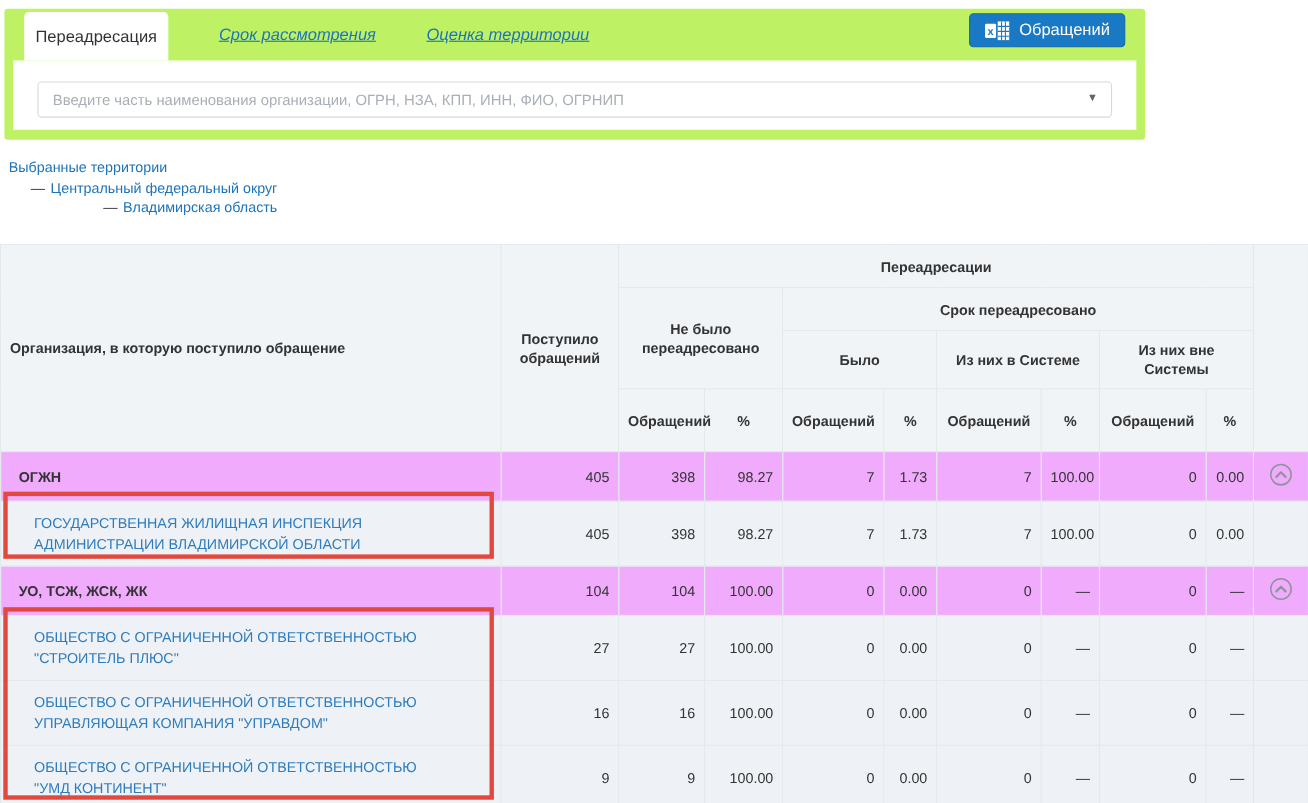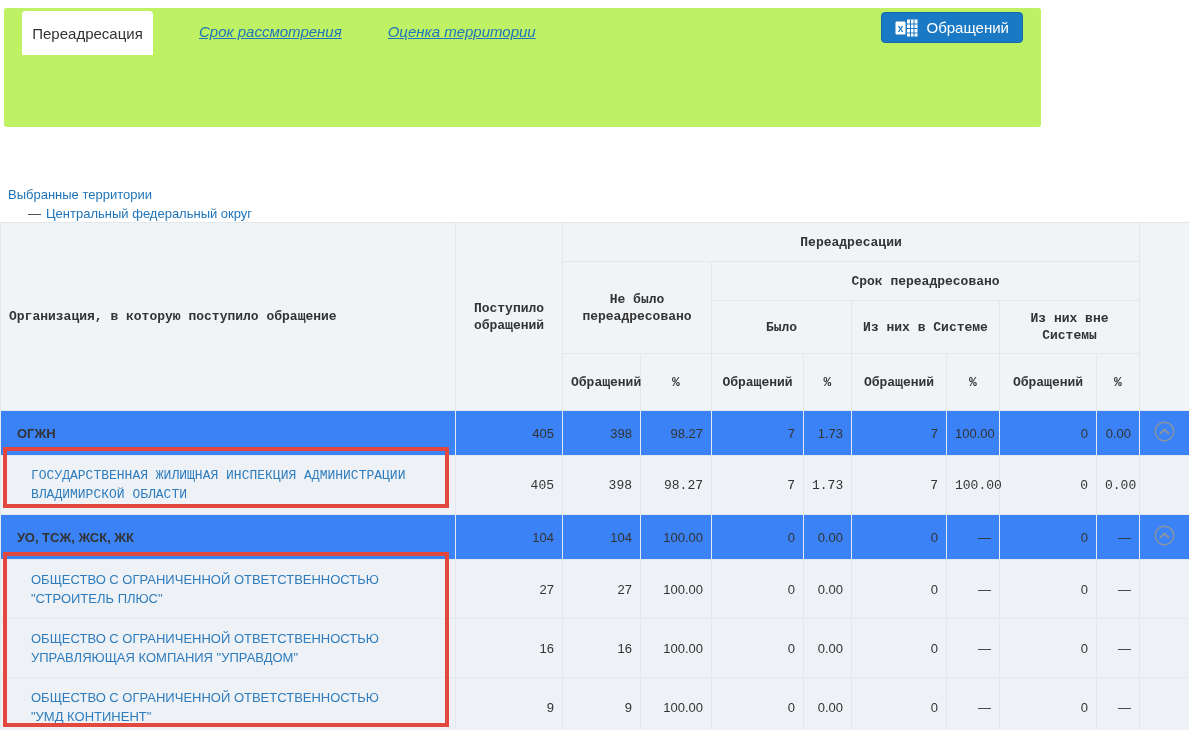--- a/index.html
+++ b/index.html
@@ -98,6 +98,12 @@
       </span>
       <span>Обращений</span>
     </button>
+  </div>
+  <div class="panel">
+    <div class="search-wrap">
+      <input class="search-input" type="text" placeholder="Введите часть наименования организации, ОГРН, НЗА, КПП, ИНН, ФИО, ОГРНИП" style="">
+      <span class="search-caret">▼</span>
+    </div>
   </div>
 </div>
 

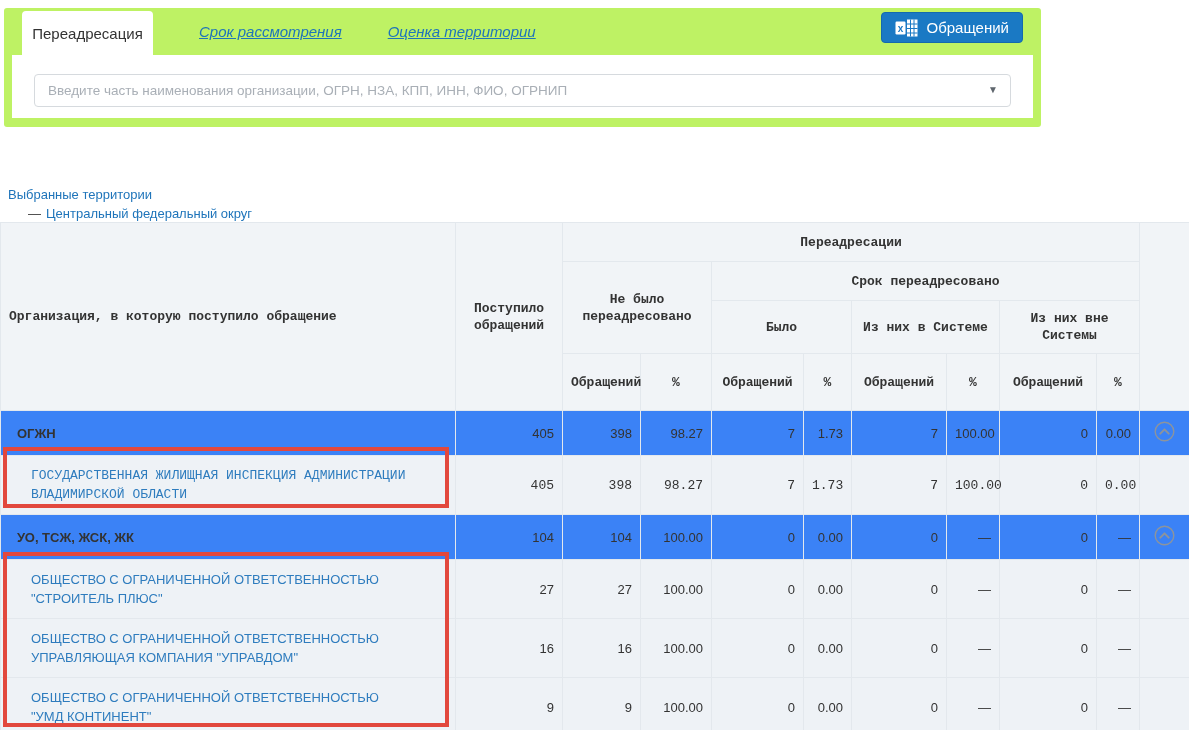--- a/index.html
+++ b/index.html
@@ -44,7 +44,7 @@
   }
 
   
-  .territories { position:absolute; left:8px; top:145px; font-size:13px; line-height:13px;margin-top:43px; }
+  .territories { position:absolute; left:8px; top:145px; font-size:13px; line-height:13px; }
   .terr-title { color:#1e74ba; margin-bottom:6px; }
   .terr-item { margin-top:5px; white-space:nowrap;text-align:right; }
   .terr-item .dash { color:#3a3a3a; margin-right:5px; }

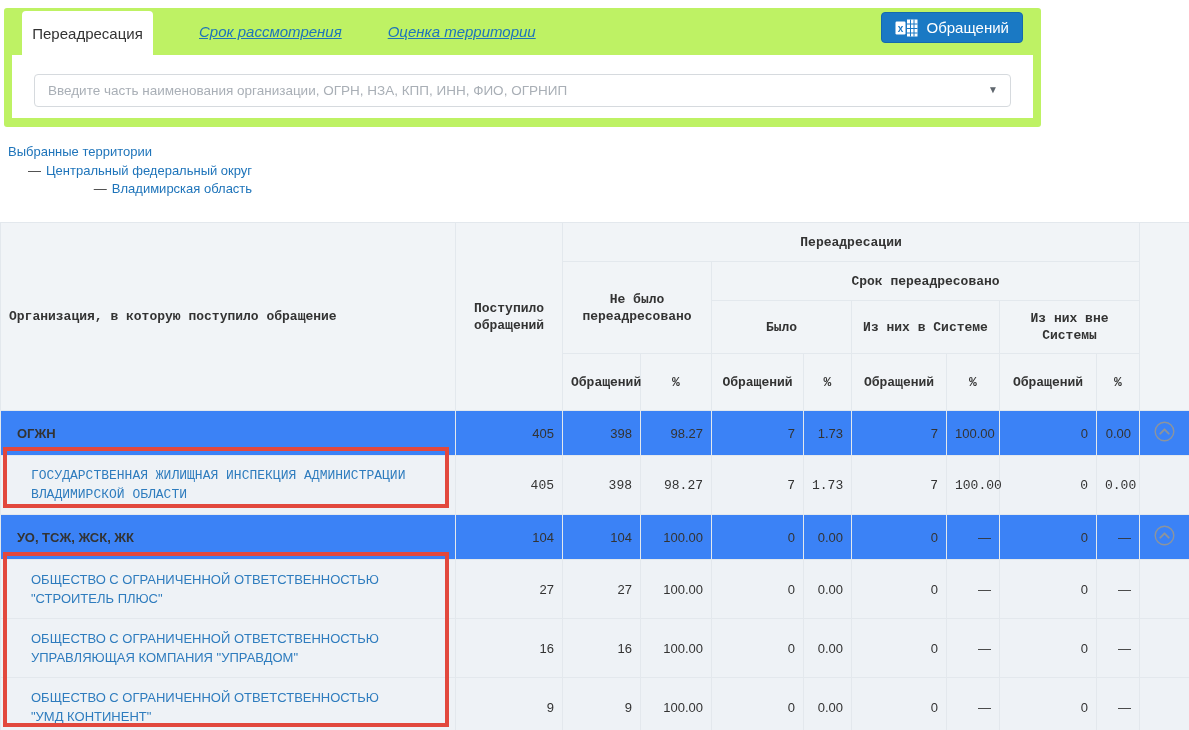--- a/index.html
+++ b/index.html
@@ -60,7 +60,7 @@
   table.stats th, table.stats td {
     border:1px solid #e3e8ed; padding:4px 8px; vertical-align:middle;
   }
-  th { background:#f1f4f7; font-weight:bold; text-align:center; line-height:17px;font-family:Liberation Mono, monospace; }
+  th { background:#f1f4f7; font-weight:bold; text-align:center; line-height:17px; }
   th.org-h { text-align:left; padding-left:16px; }
   td.num { text-align:right; }
   tr.group-row td { background:#3b82f6; }

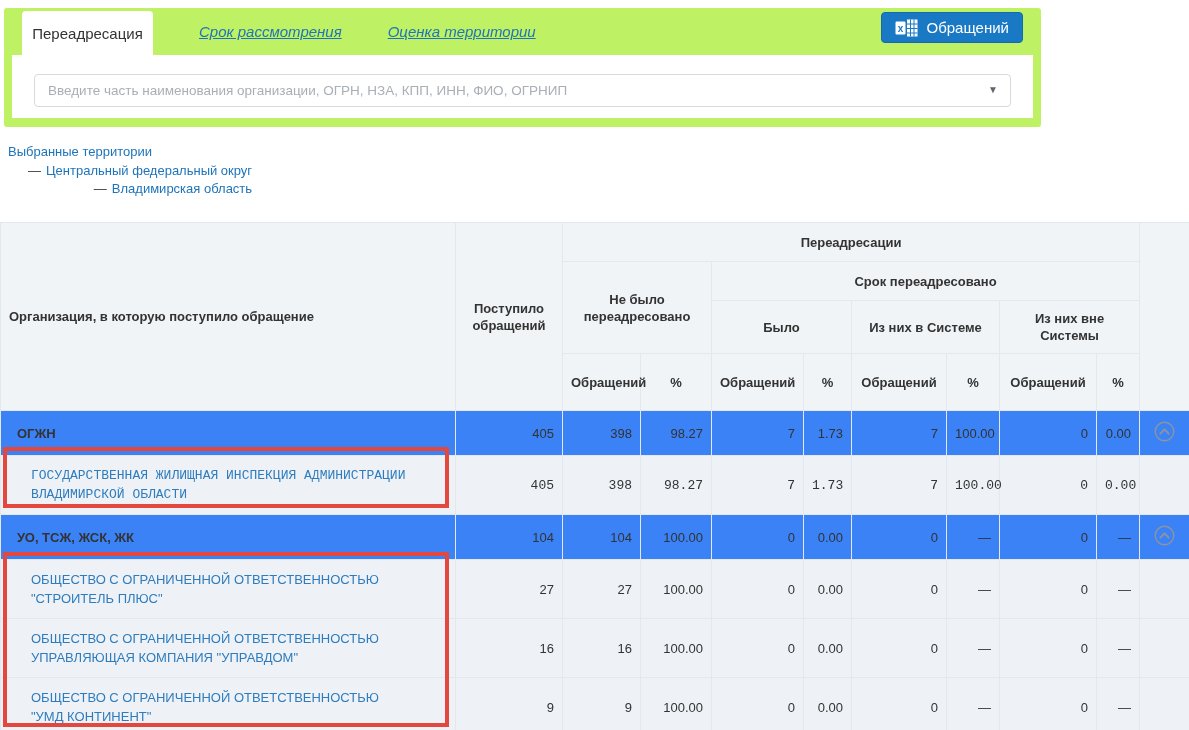--- a/index.html
+++ b/index.html
@@ -63,7 +63,7 @@
   th { background:#f1f4f7; font-weight:bold; text-align:center; line-height:17px; }
   th.org-h { text-align:left; padding-left:16px; }
   td.num { text-align:right; }
-  tr.group-row td { background:#3b82f6; }
+  tr.group-row td { background:#f0abfc; }
   tr.group-row td.org-cell { font-weight:bold; padding-left:16px; }
   tr.child-row td { background:#eef2f6; }
   tr.child-row td.org-cell { padding:10px 42px 10px 30px; line-height:19px; }

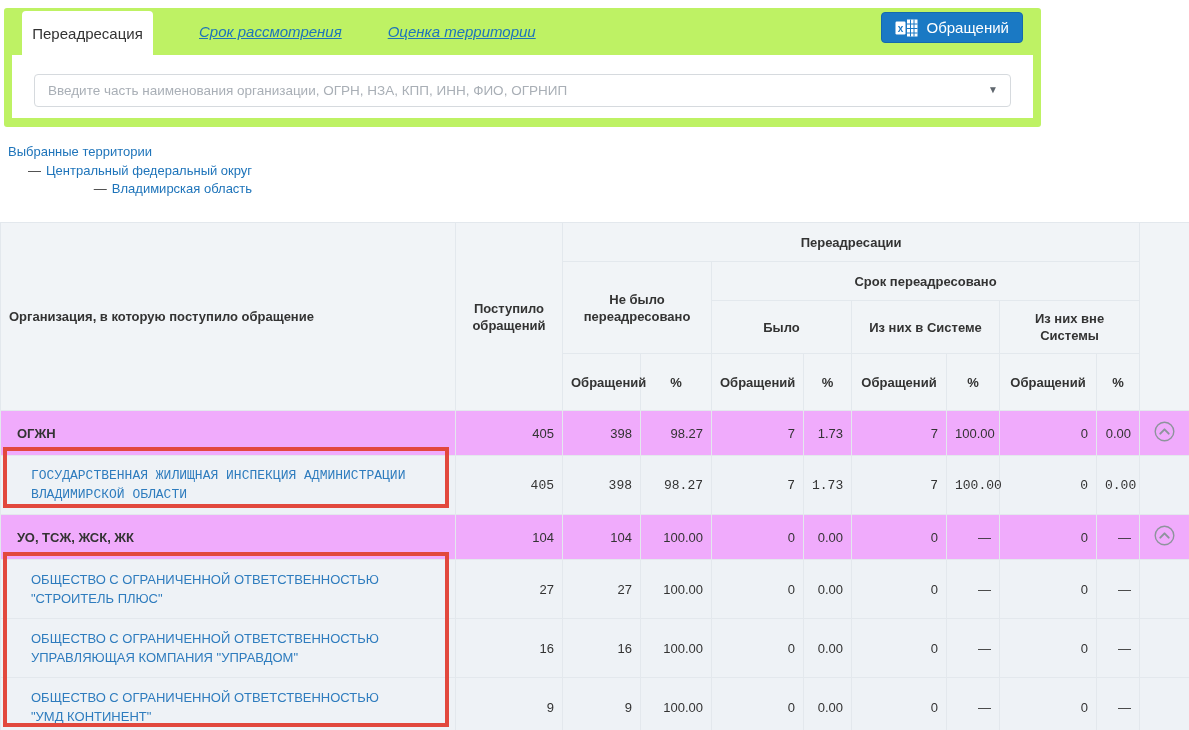--- a/index.html
+++ b/index.html
@@ -181,7 +181,7 @@
       </td>
     </tr>
 
-    <tr class="child-row" style="height:53px;font-family:Liberation Mono, monospace;">
+    <tr class="child-row" style="height:53px;">
       <td class="org-cell"><a>ГОСУДАРСТВЕННАЯ ЖИЛИЩНАЯ ИНСПЕКЦИЯ АДМИНИСТРАЦИИ ВЛАДИМИРСКОЙ ОБЛАСТИ</a></td>
       <td class="num">405</td>
       <td class="num">398</td>

